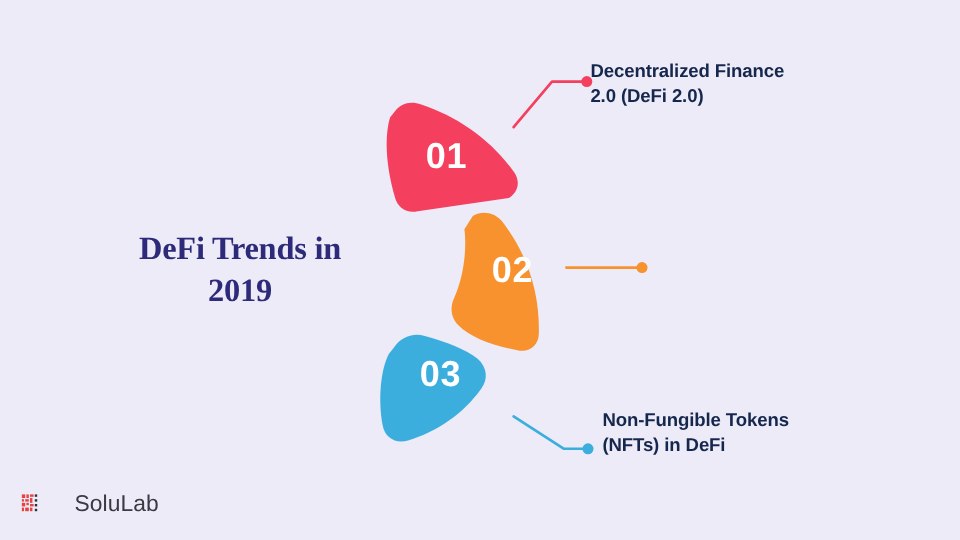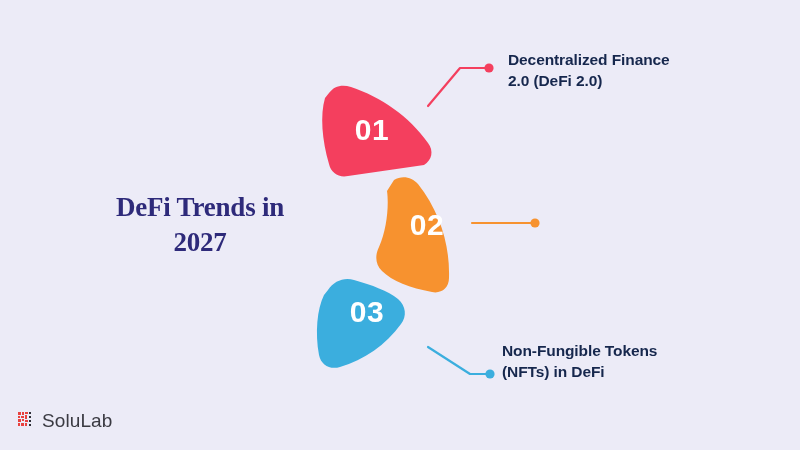--- a/index.html
+++ b/index.html
@@ -61,7 +61,7 @@
     color: #16274d;
     letter-spacing: -0.1px;
   }
-  #callout-1 { left: 508px; top: 50px;  width: 250px; }
+  #callout-1 { left: 492px; top: 50px;  width: 250px; }
   #callout-2 { left: 552px; top: 203px; width: 230px; }
   #callout-3 { left: 502px; top: 341px; width: 250px; }
 

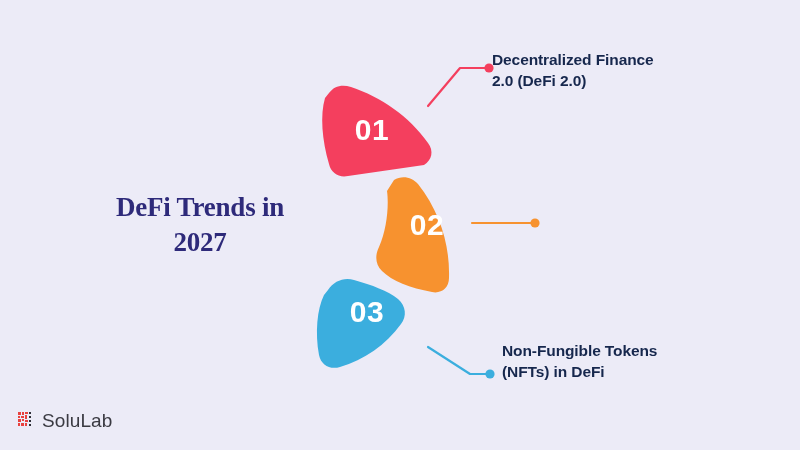--- a/index.html
+++ b/index.html
@@ -93,7 +93,7 @@
 
   <div id="main-title">
     <div>DeFi Trends in</div>
-    <div>2027</div>
+    <div>2019</div>
   </div>
 
   <svg id="diagram" viewBox="0 0 800 450">

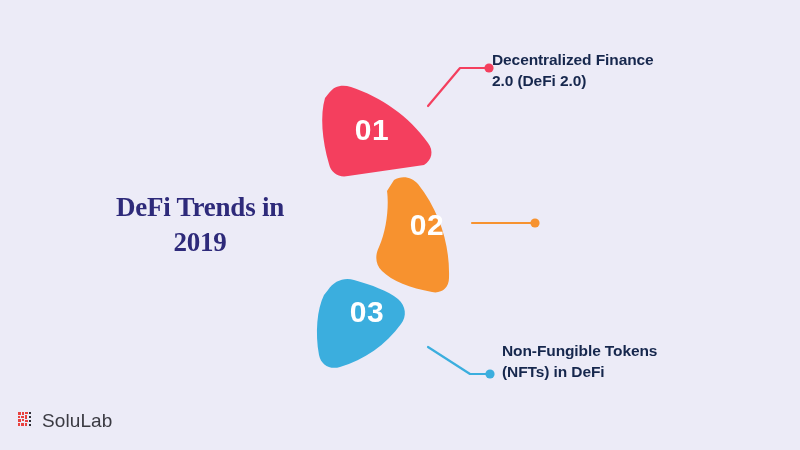--- a/index.html
+++ b/index.html
@@ -72,7 +72,7 @@
     bottom: 18px;
     display: flex;
     align-items: center;
-    gap: 4px;
+    gap: 24px;
   }
   #brand-mark {
     width: 20px;

